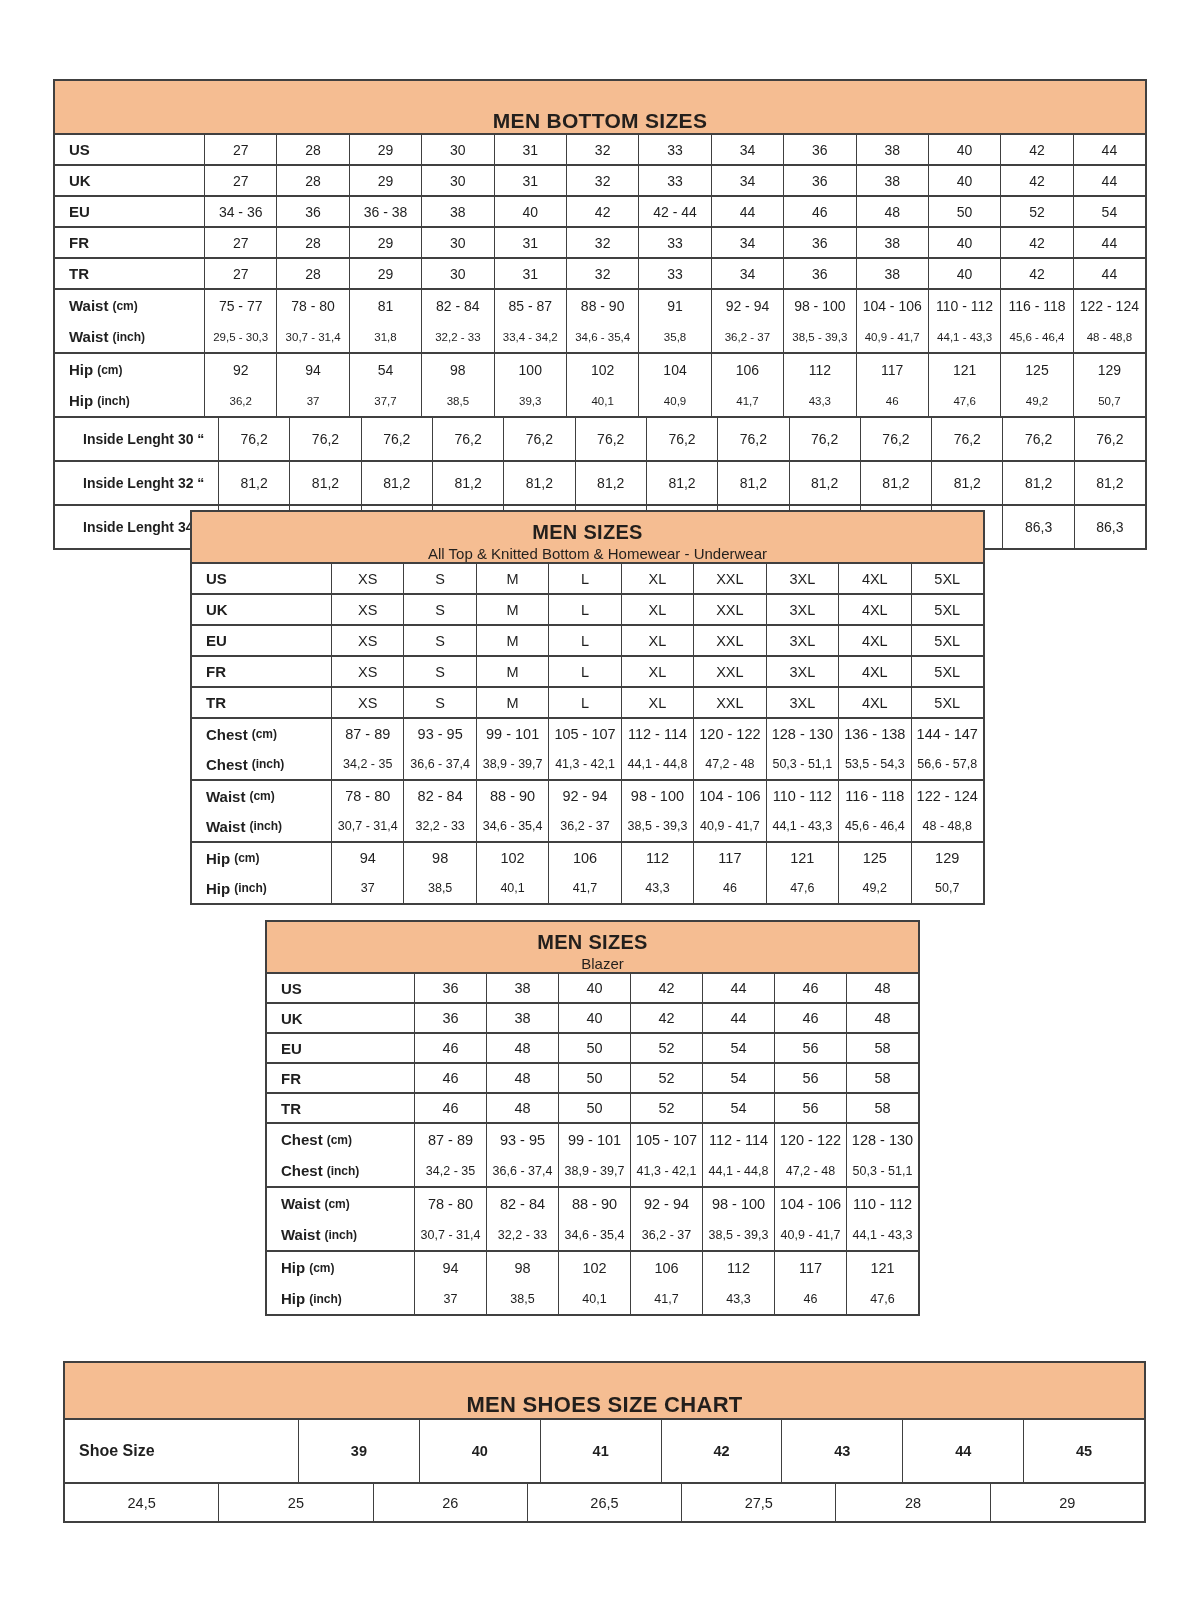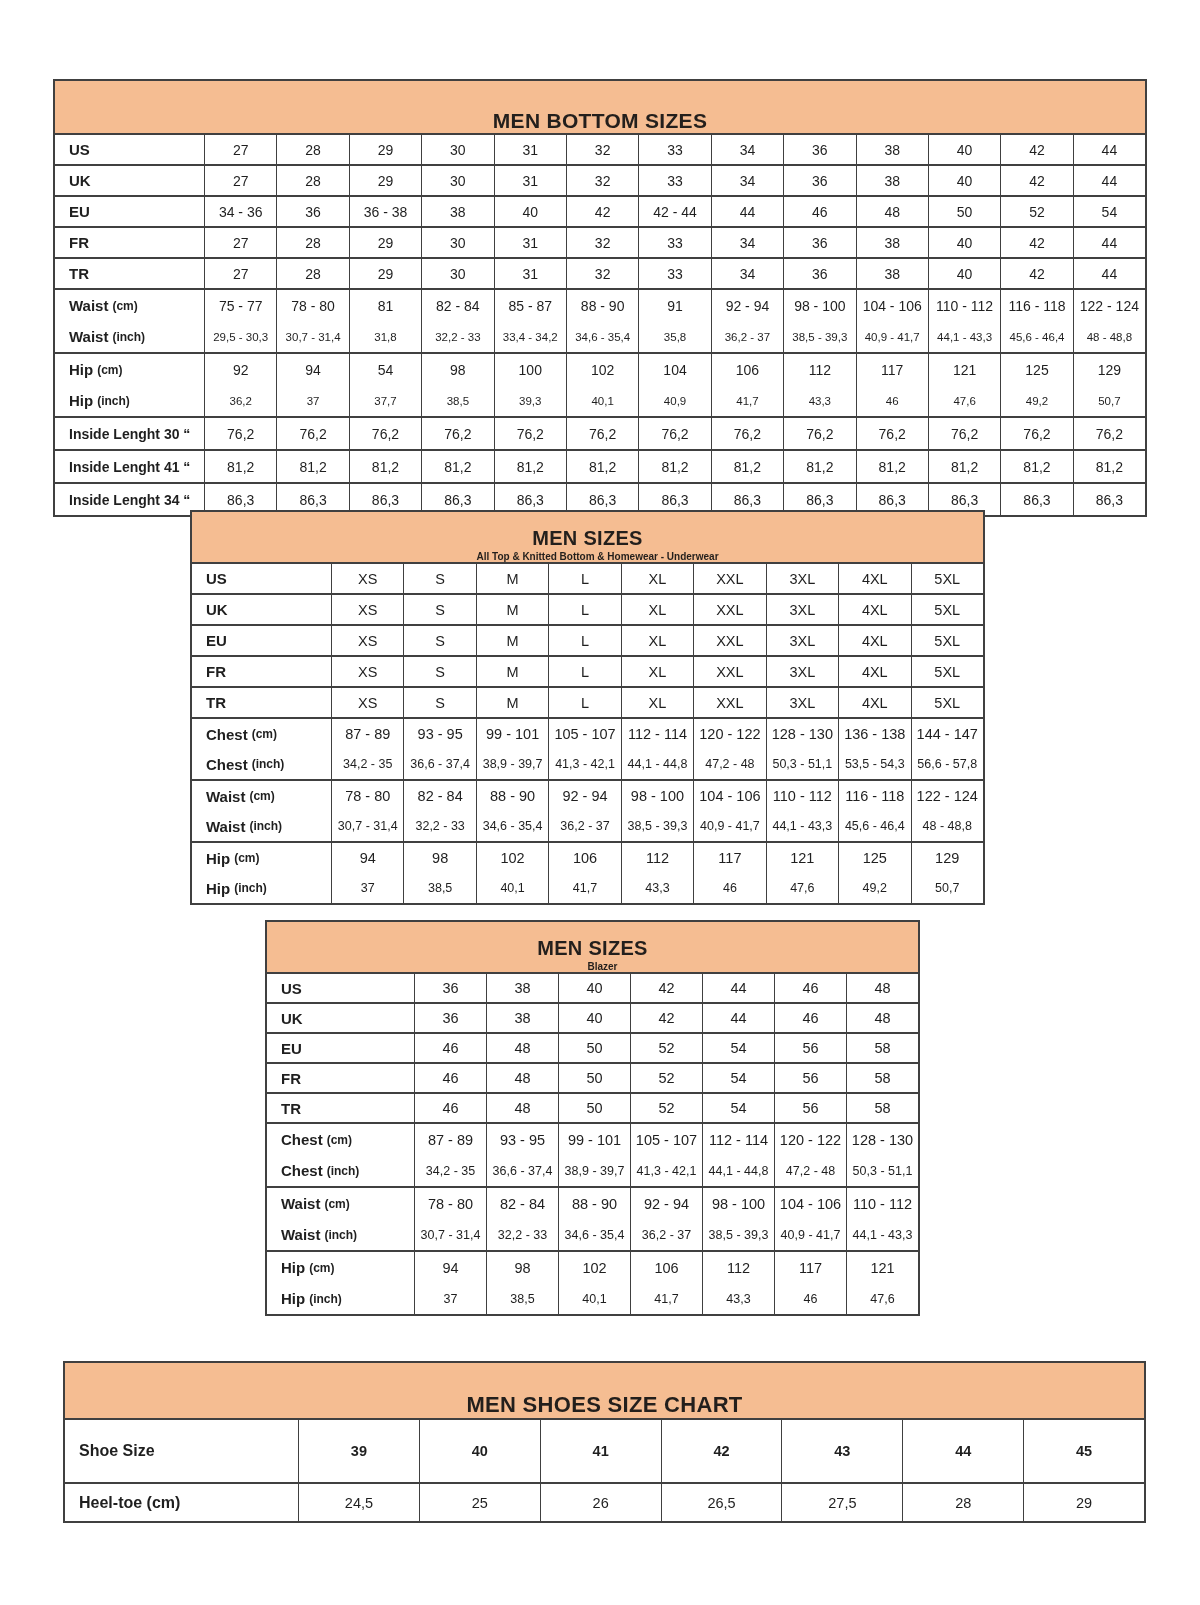--- a/index.html
+++ b/index.html
@@ -28,7 +28,7 @@
   #t0 .cell.label{width:150px;}
   #t0 .row{height:29px;}
   #t0 .row.has-unit{height:31px;}
-  #t0 .row.il{height:31px;}
+  #t0 .row.il{height:42px;padding-left:14px;}
   #t0 .row.il .cell.label{font-size:14px;}
 
   

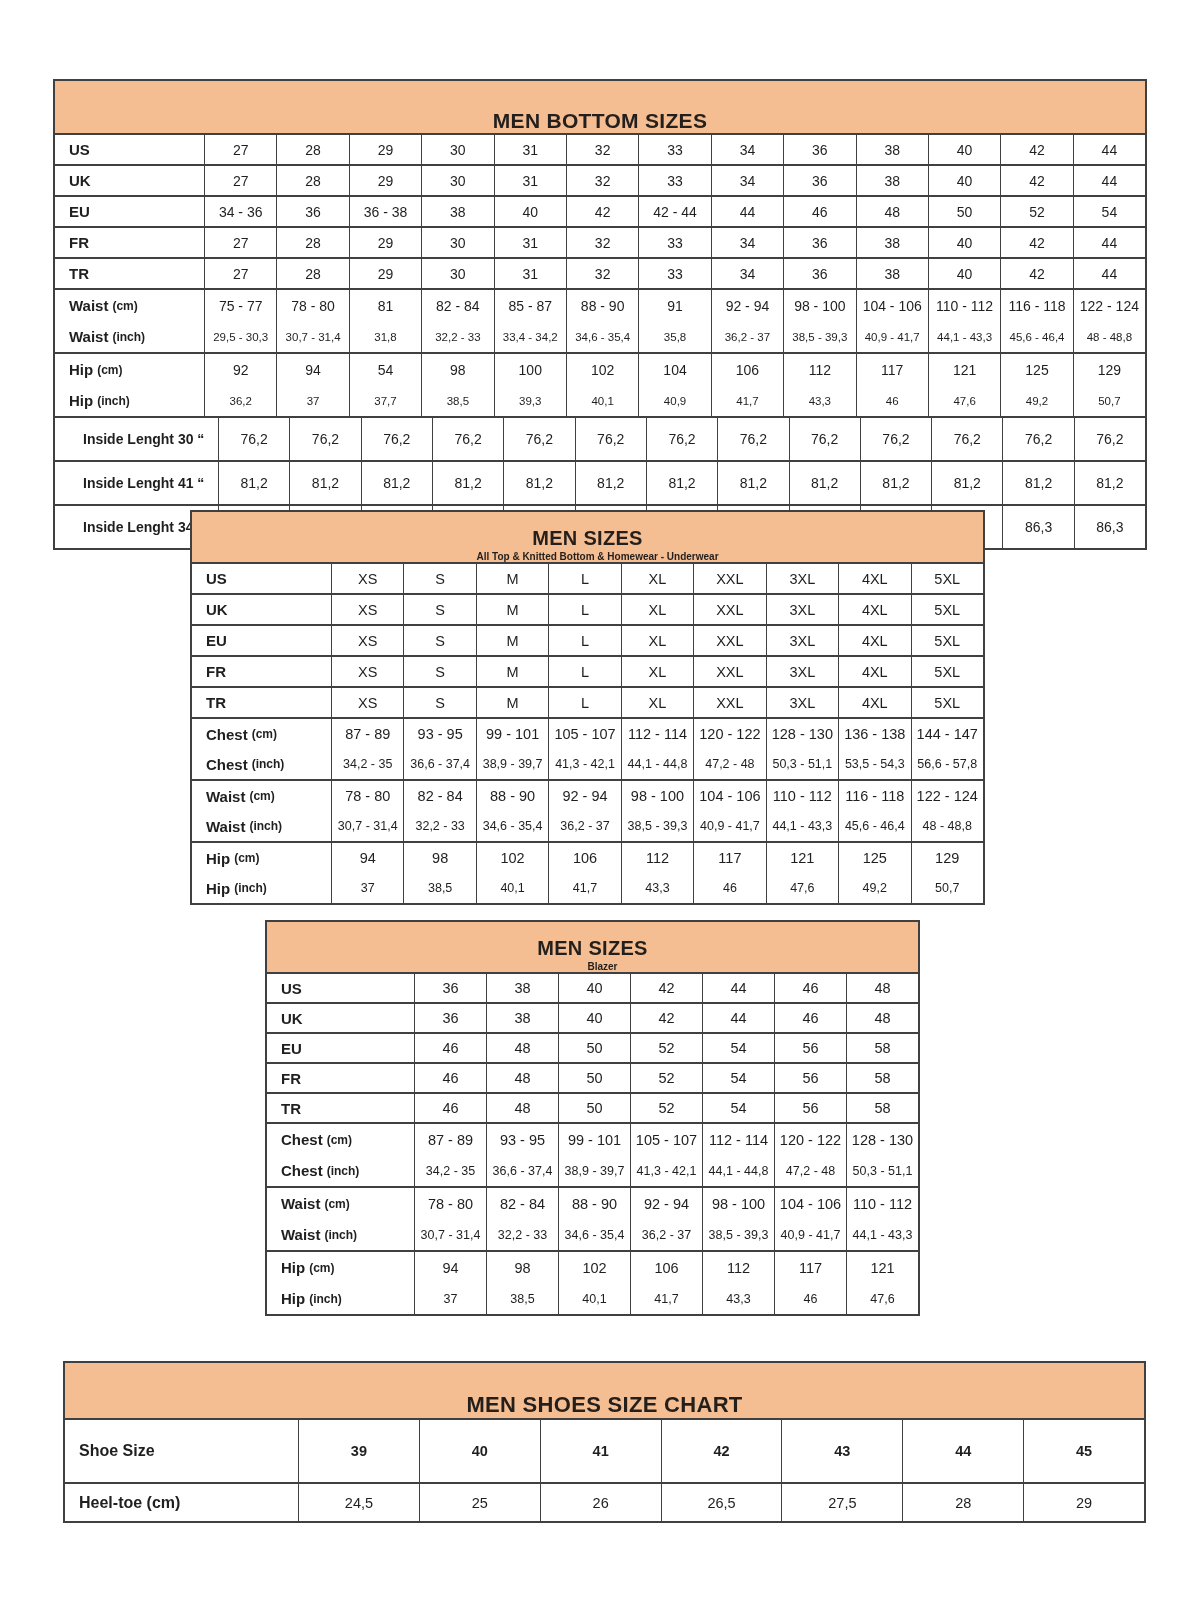--- a/index.html
+++ b/index.html
@@ -275,7 +275,7 @@
         <div class="group">
           <div class="row il">
             <div class="cell label">
-              <span>Inside Lenght 41 “</span>
+              <span>Inside Lenght 32 “</span>
             </div>
             <div class="cell val">81,2</div>
             <div class="cell val">81,2</div>

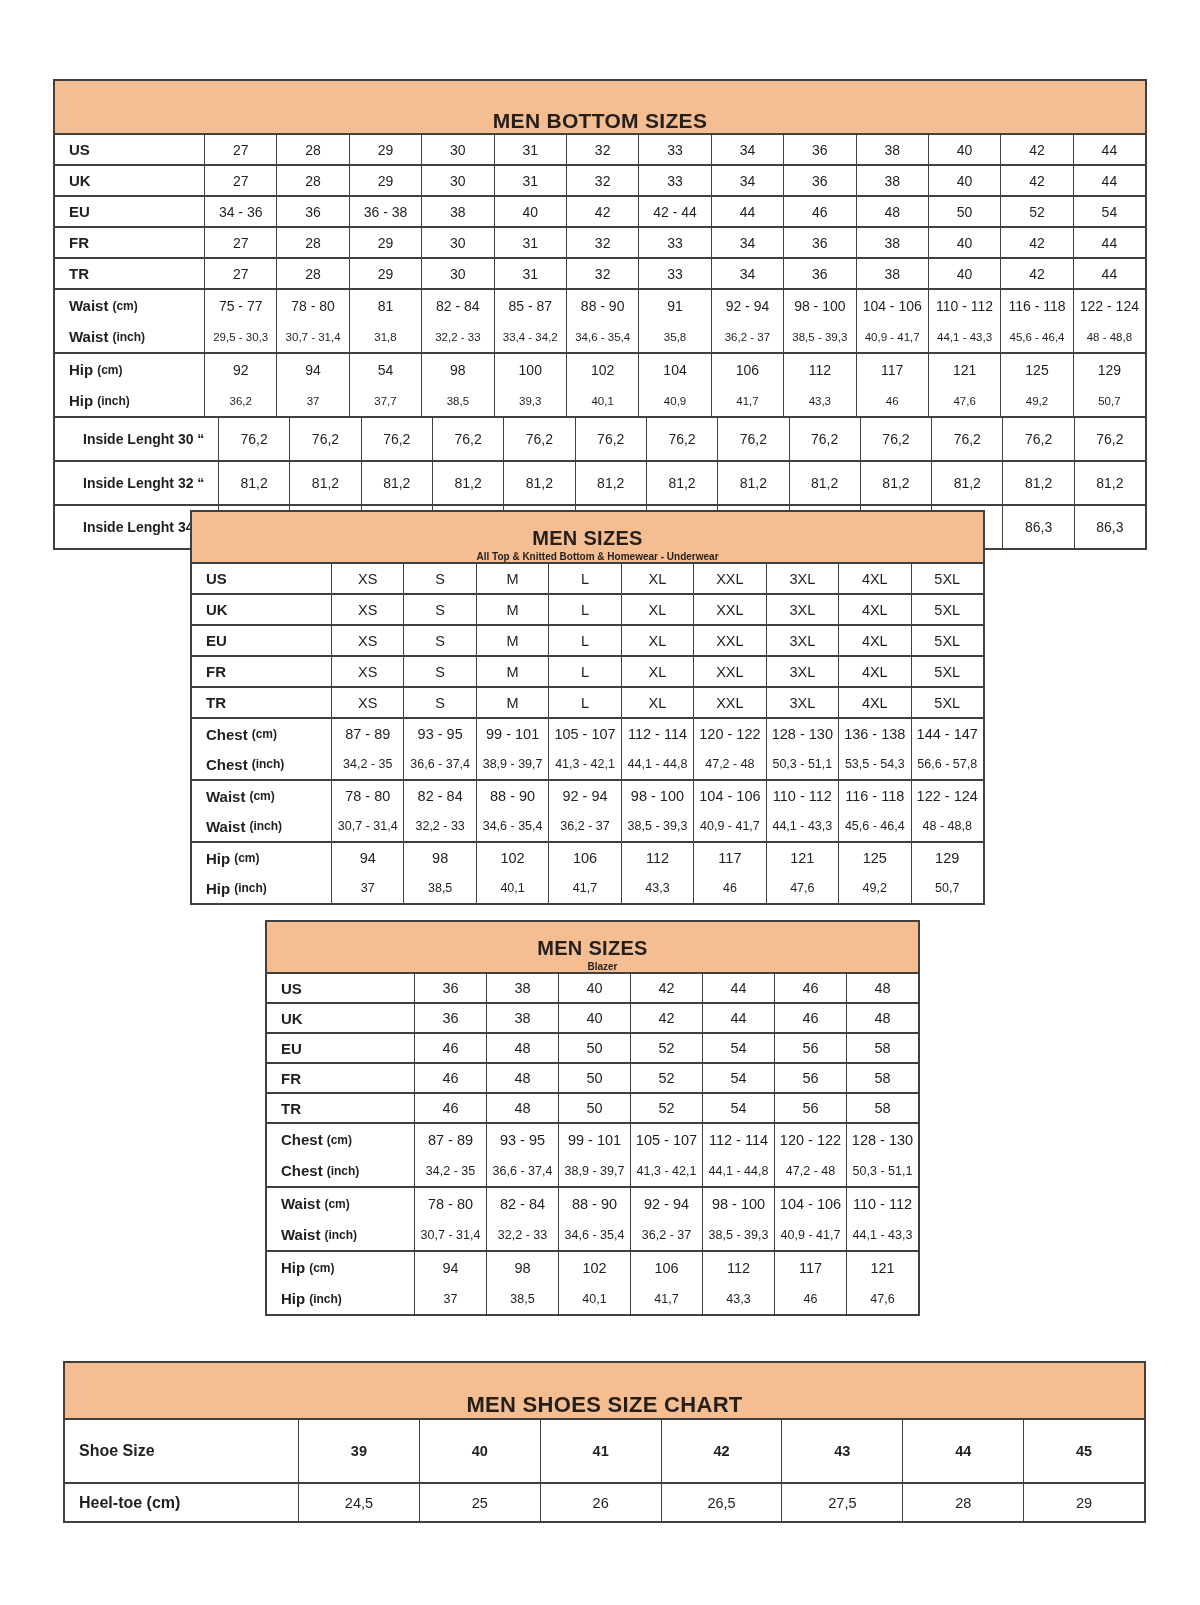--- a/index.html
+++ b/index.html
@@ -9,7 +9,7 @@
   .size-table{position:absolute;border:2px solid #404040;background:#ffffff;box-sizing:border-box;}
   .tbl-header{background:#F5BD92;border-bottom:2px solid #404040;display:flex;flex-direction:column;justify-content:flex-end;align-items:center;box-sizing:border-box;}
   .tbl-title{font-weight:bold;font-size:21px;letter-spacing:.3px;color:#231f1c;}
-  .tbl-subtitle{font-weight:bold;font-size:10px;margin-top:1px;color:#231f1c;margin-left:20px;}
+  .tbl-subtitle{font-weight:normal;font-size:15px;margin-top:1px;color:#231f1c;margin-left:20px;}
 
   .group{border-top:2px solid #404040;text-align:center;}
   .group.first{border-top:none;}

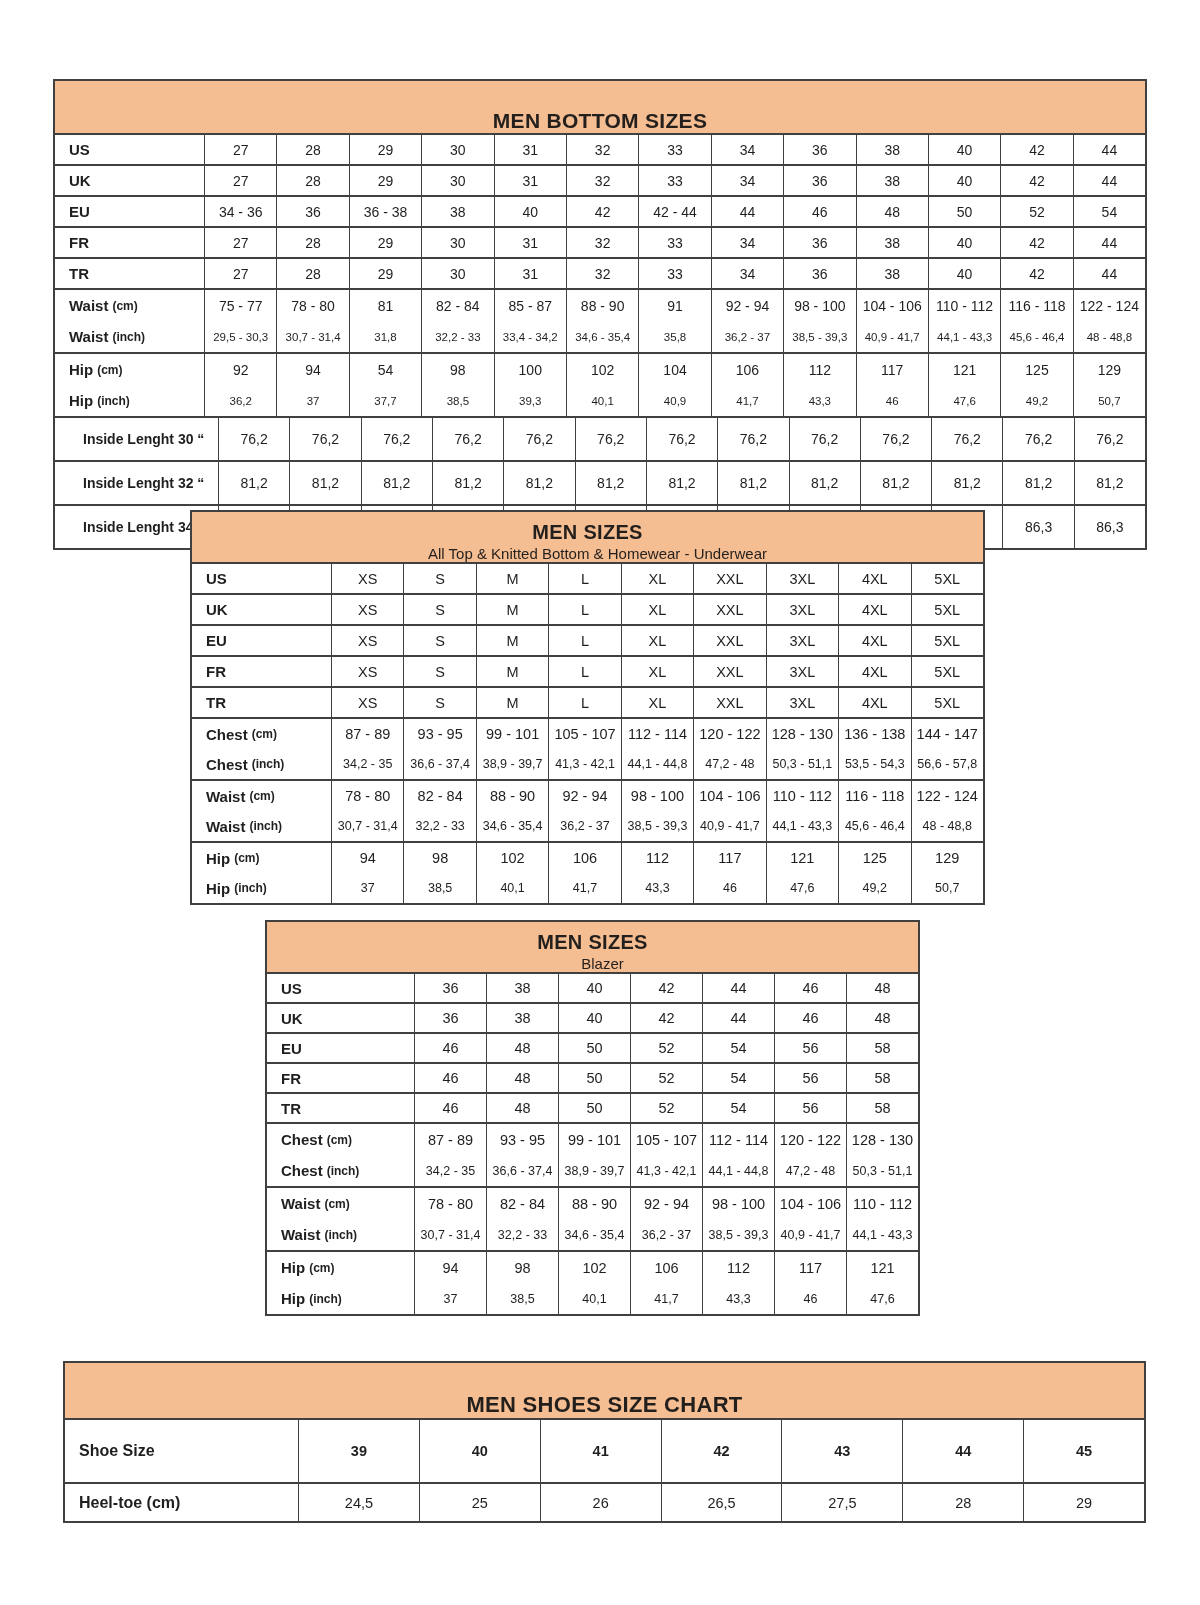--- a/index.html
+++ b/index.html
@@ -684,9 +684,6 @@
         </div>
         <div class="group">
           <div class="row">
-            <div class="cell label">
-              <span>Heel-toe (cm)</span>
-            </div>
             <div class="cell val">24,5</div>
             <div class="cell val">25</div>
             <div class="cell val">26</div>

